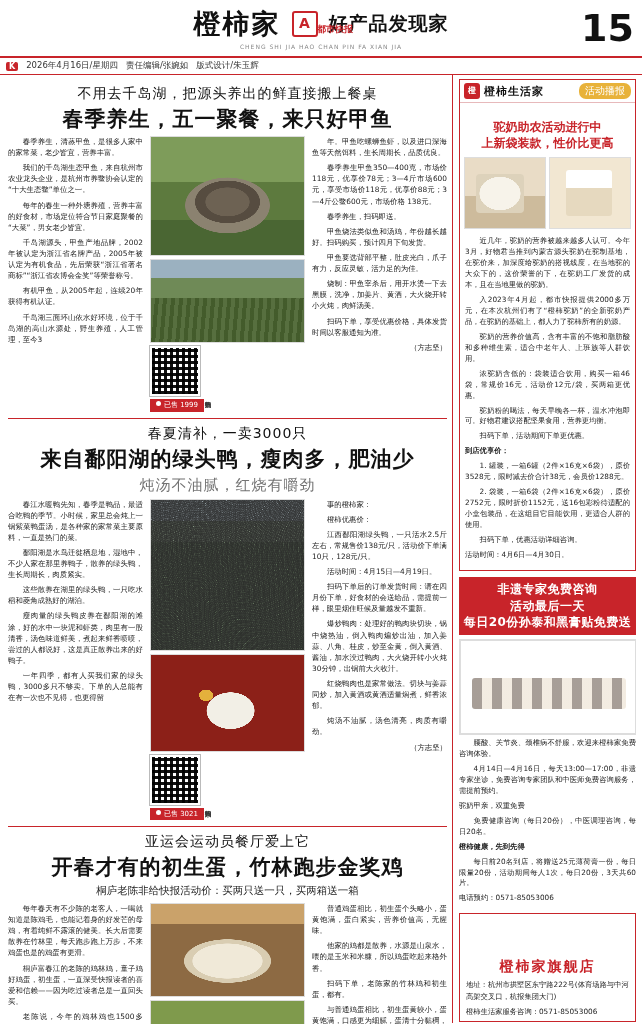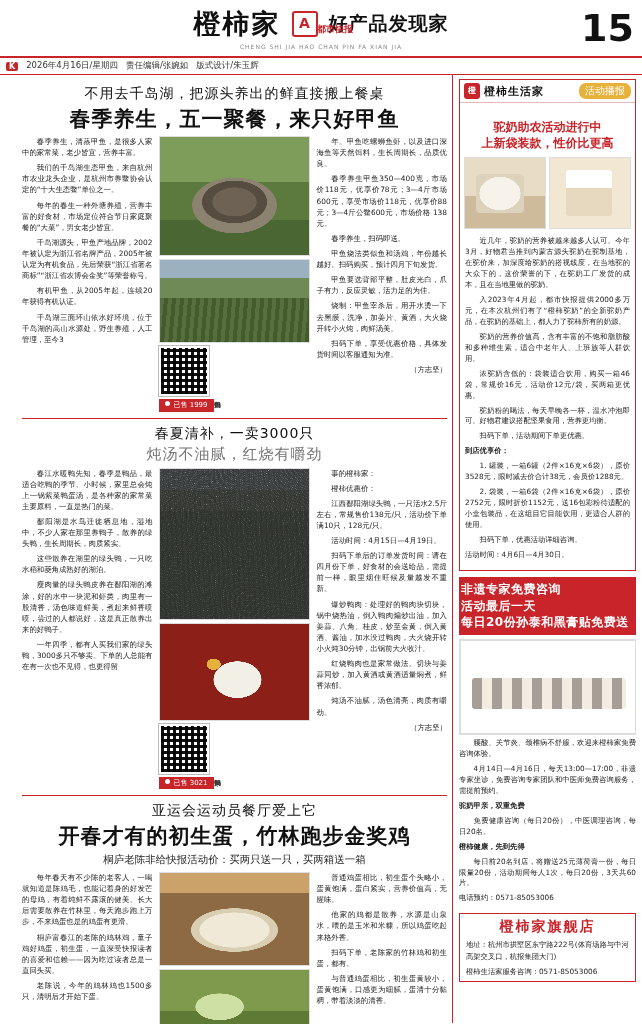--- a/index.html
+++ b/index.html
@@ -53,7 +53,7 @@
   }
   
   .page{display:flex;width:642px;height:948px;}
-  .left{width:452px;padding:4px 5px 0 22px;box-sizing:border-box;}
+  .left{width:452px;padding:4px 5px 0 8px;box-sizing:border-box;}
   .right{width:190px;border-left:1px solid #c8242a;padding:4px 6px 0 6px;box-sizing:border-box;}
   
   .art{border-bottom:1px solid #c8242a;padding-bottom:6px;margin-bottom:6px;}

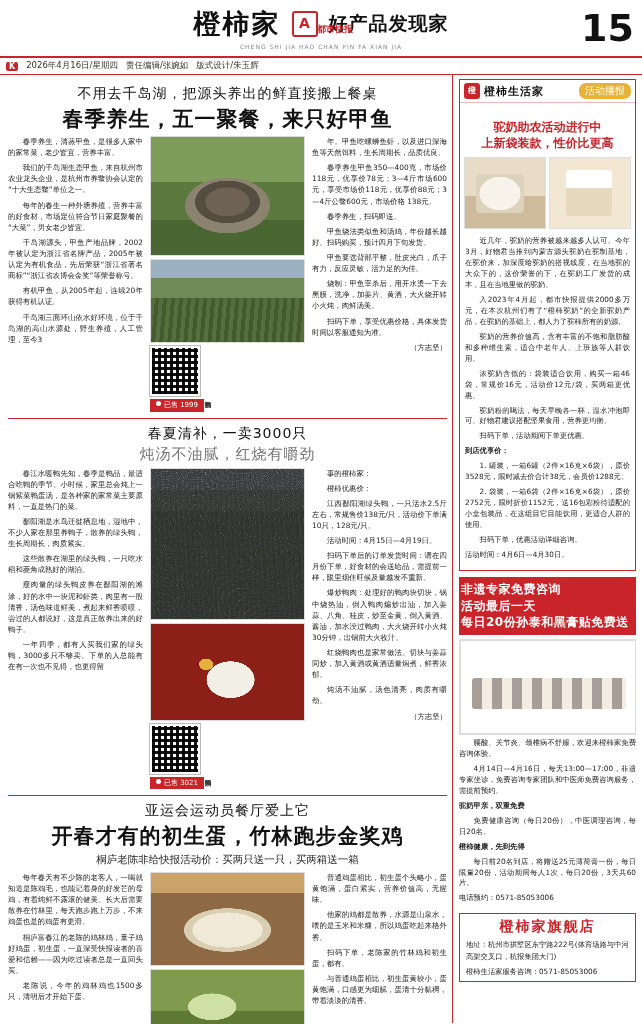--- a/index.html
+++ b/index.html
@@ -253,6 +253,7 @@
 
     <div class="art">
       <div class="kicker">春夏清补，一卖3000只</div>
+      <div class="headline">来自鄱阳湖的绿头鸭，瘦肉多，肥油少</div>
       <div class="subhead">炖汤不油腻，红烧有嚼劲</div>
       <div class="cols">
         <div class="col">

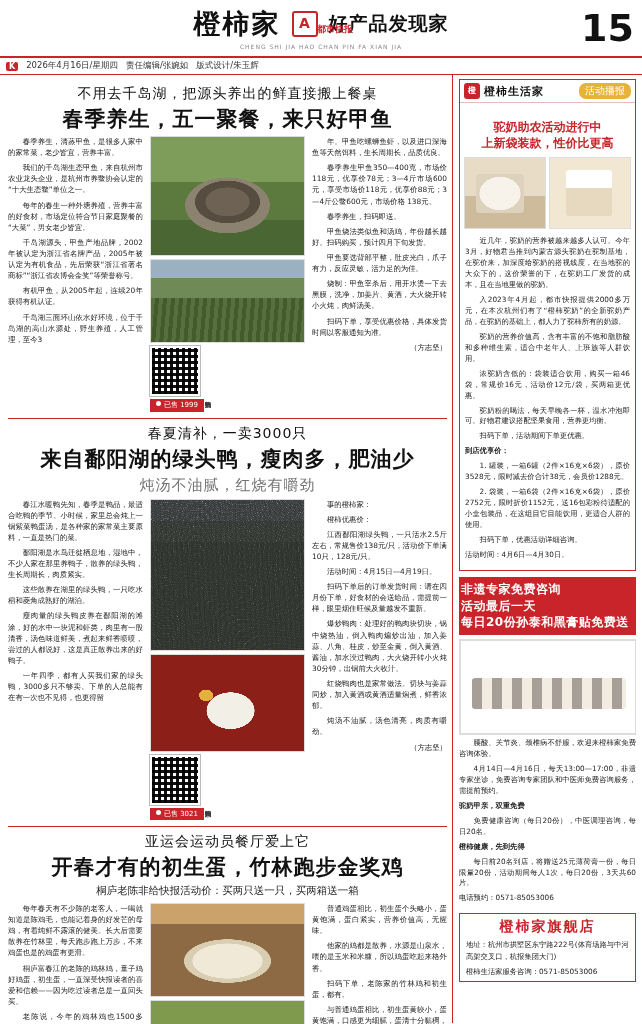--- a/index.html
+++ b/index.html
@@ -98,7 +98,7 @@
   .rbody p{margin:0 0 4px;text-indent:2em;}
   .rphotos{display:flex;gap:3px;padding:4px;}
   .rbanner{
-    background:#c8242a;color:#fff;text-align:left;font-weight:bold;
+    background:#c8242a;color:#fff;text-align:center;font-weight:bold;
     font-size:12px;line-height:1.4;padding:4px 2px;letter-spacing:.5px;
   }
   .store{border:1px solid #c8242a;text-align:center;}

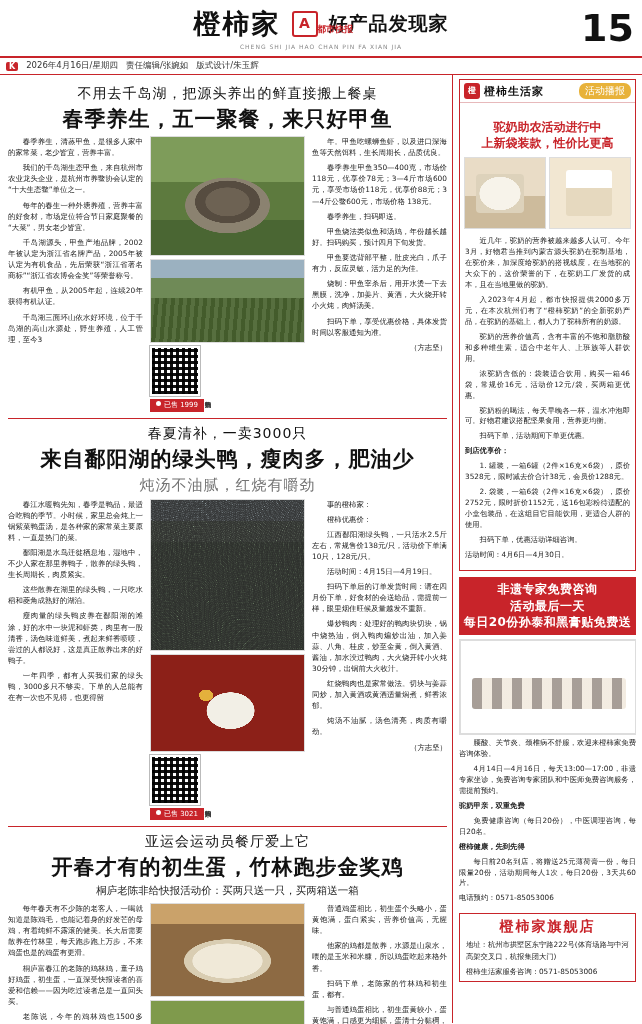--- a/index.html
+++ b/index.html
@@ -366,7 +366,7 @@
     <div class="rbody" style="padding-left:0;padding-right:0">
       <p>腰酸、关节炎、颈椎病不舒服，欢迎来橙柿家免费咨询体验。</p>
       <p>4月14日—4月16日，每天13:00—17:00，非遗专家坐诊，免费咨询专家团队和中医师免费咨询服务，需提前预约。</p>
-      <p style="text-indent:0;font-weight:bold">驼奶甲亲，双重免费</p>
+      <p style="text-indent:0;font-weight:normal">驼奶甲亲，双重免费</p>
       <p>免费健康咨询（每日20份），中医调理咨询，每日20名。</p>
       <p style="text-indent:0;font-weight:bold">橙柿健康，先到先得</p>
       <p>每日前20名到店，将赠送25元薄荷膏一份，每日限量20份，活动期间每人1次，每日20份，3天共60片。</p>

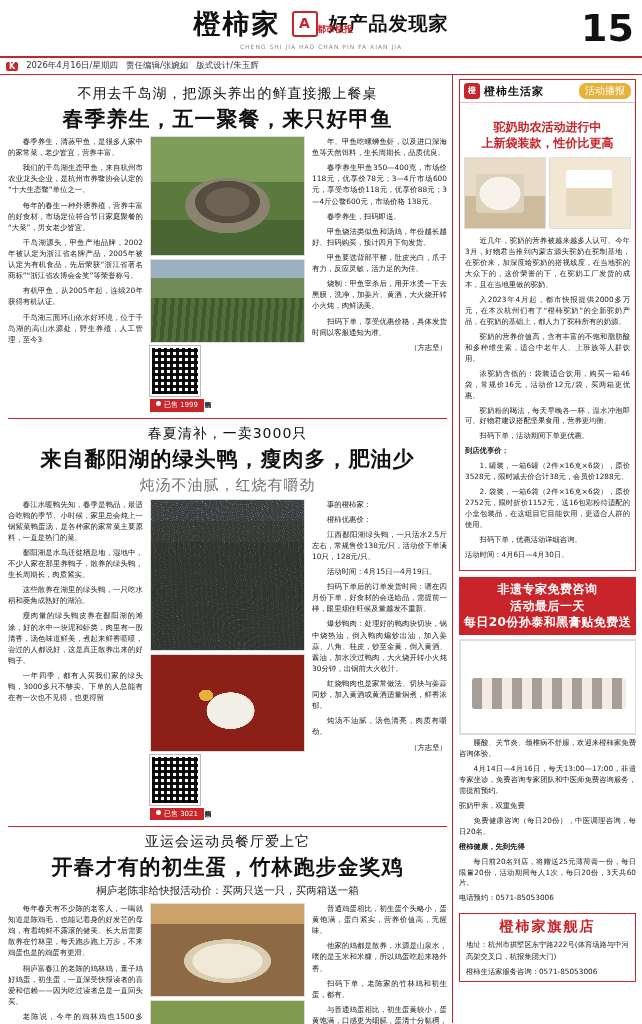--- a/index.html
+++ b/index.html
@@ -102,7 +102,7 @@
     font-size:12px;line-height:1.4;padding:4px 2px;letter-spacing:.5px;
   }
   .store{border:1px solid #c8242a;text-align:center;}
-  .store-title{font-size:14px;font-weight:bold;color:#c8242a;letter-spacing:2px;padding:4px 0 3px;}
+  .store-title{font-size:14px;font-weight:bold;color:#c8242a;letter-spacing:2px;padding:4px 0 3px;margin-top:40px;}
   .store-line{font-size:7.3px;color:#222;line-height:1.55;padding:0 6px 4px;text-align:left;text-indent:0;}
   
   .img-turtle{

